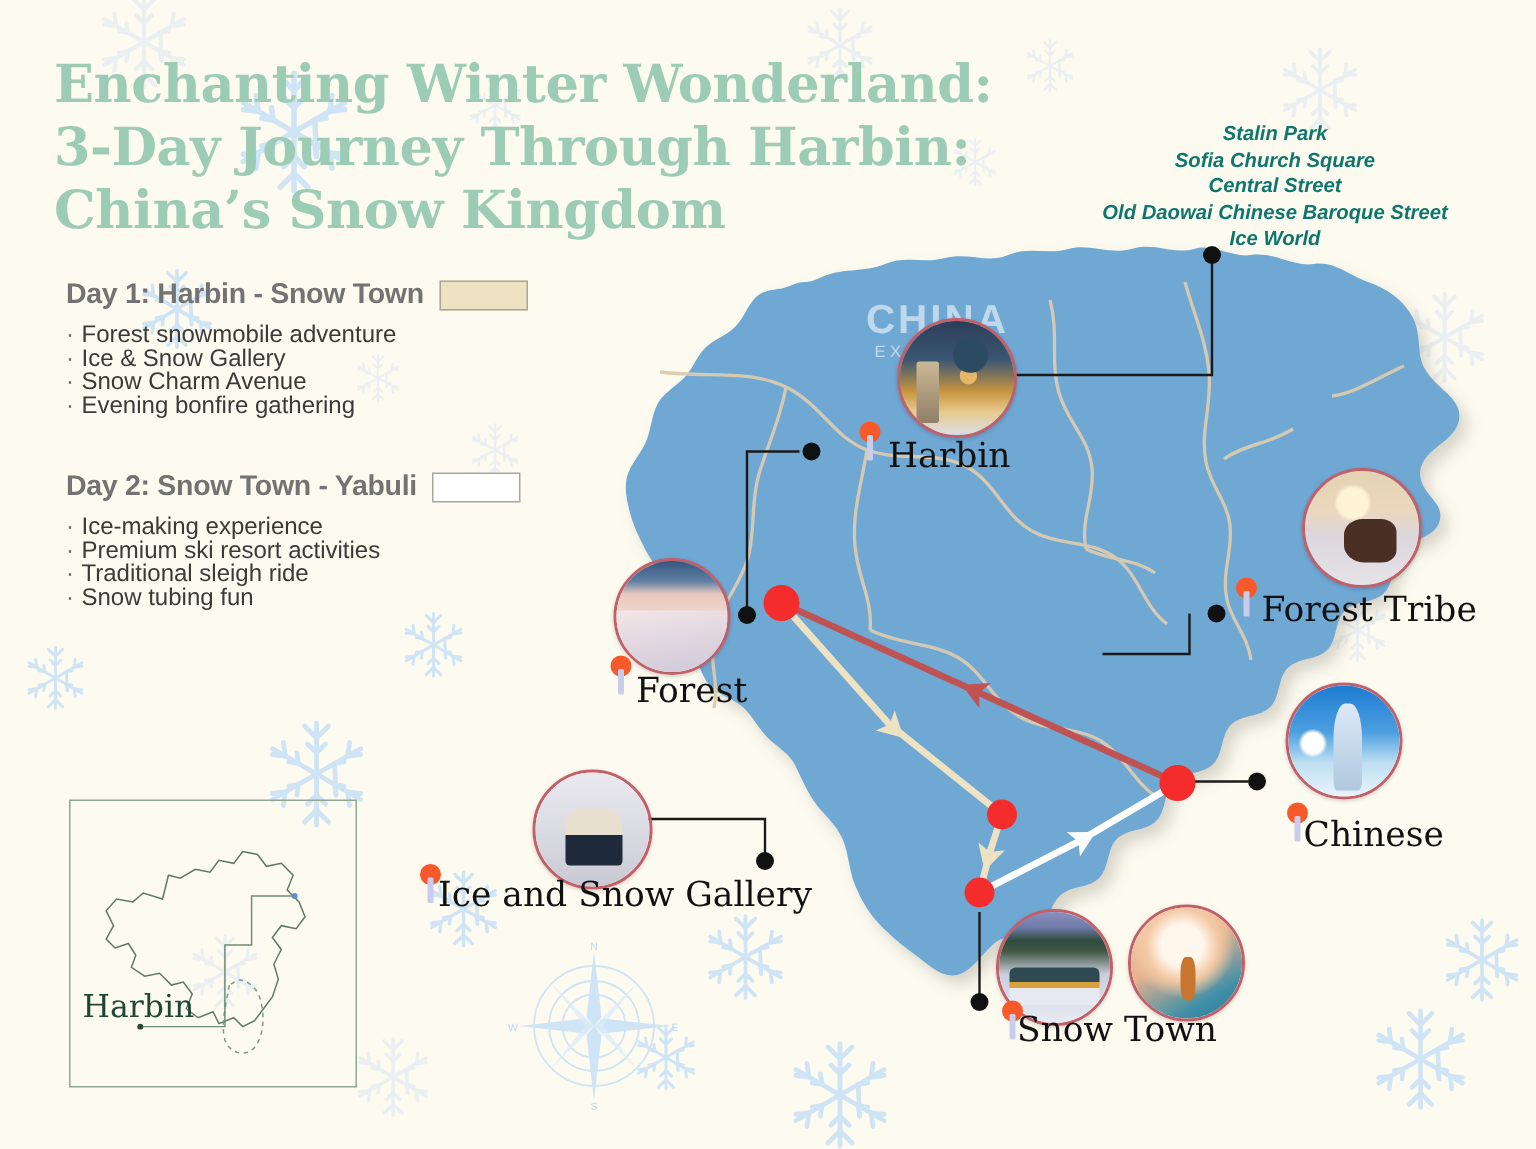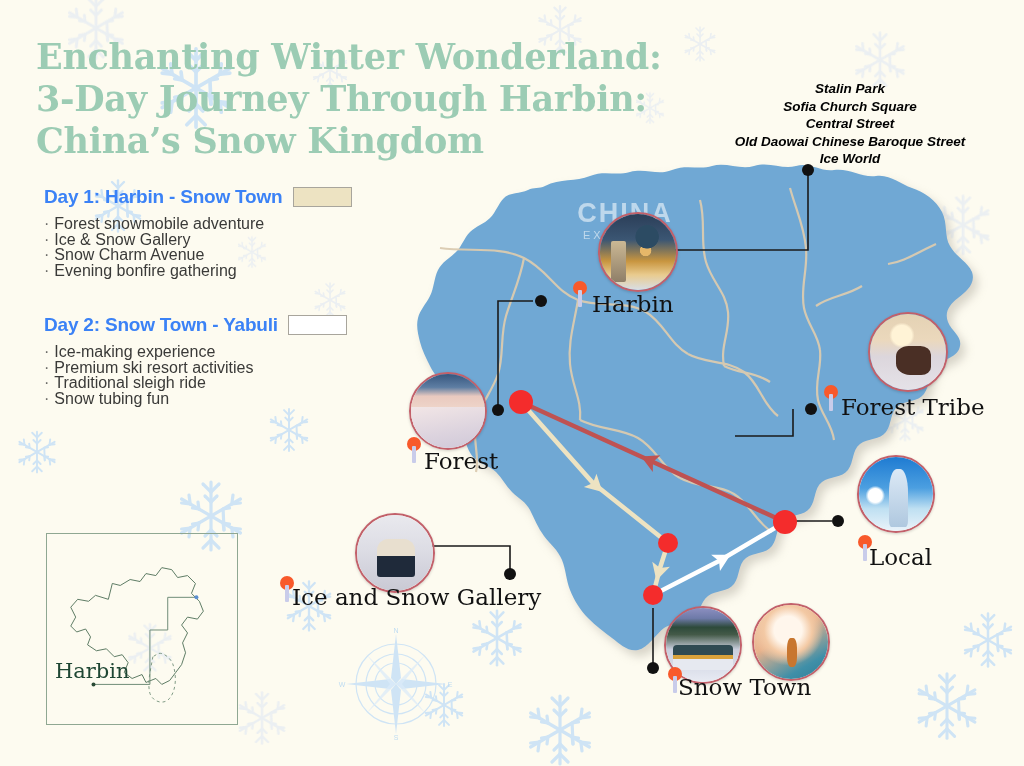--- a/index.html
+++ b/index.html
@@ -36,7 +36,7 @@
     font-weight:600;
     font-size:13.5px;
     line-height:17.5px;
-    color:#000000;
+    color:#0f766e;
   }
 
   

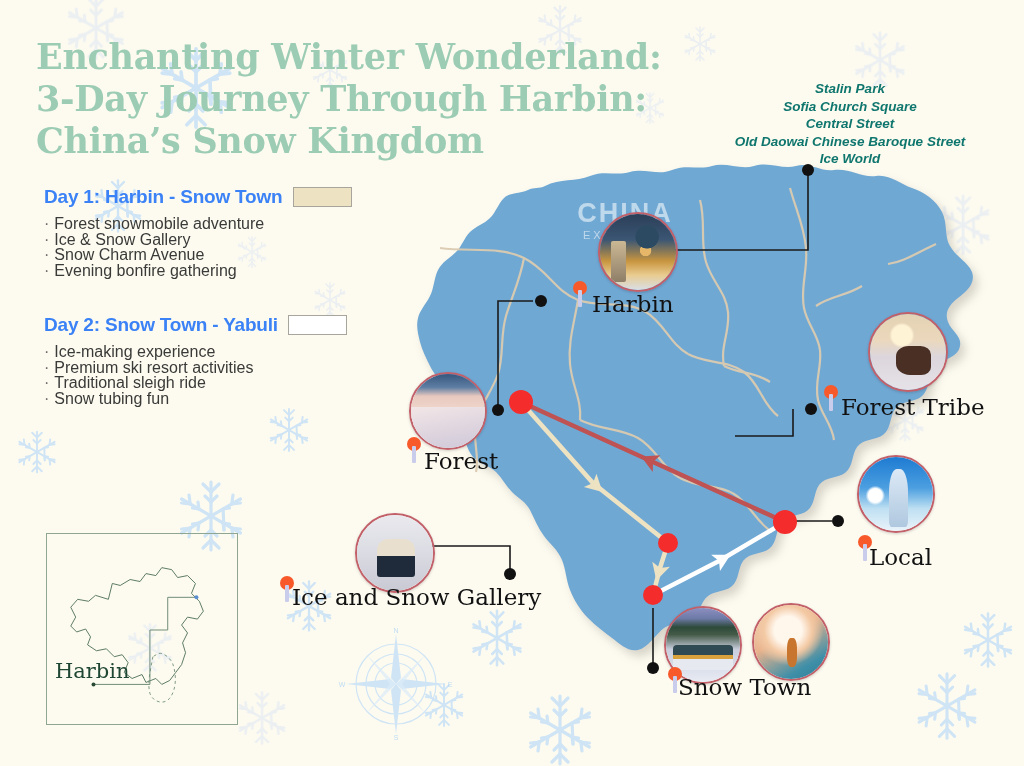--- a/index.html
+++ b/index.html
@@ -47,7 +47,7 @@
     font-family:"Liberation Sans", sans-serif;
     font-weight:700;
     font-size:19px;
-    color:#3b82f6;
+    color:#737373;
     letter-spacing:-0.2px;
     white-space:nowrap;
   }

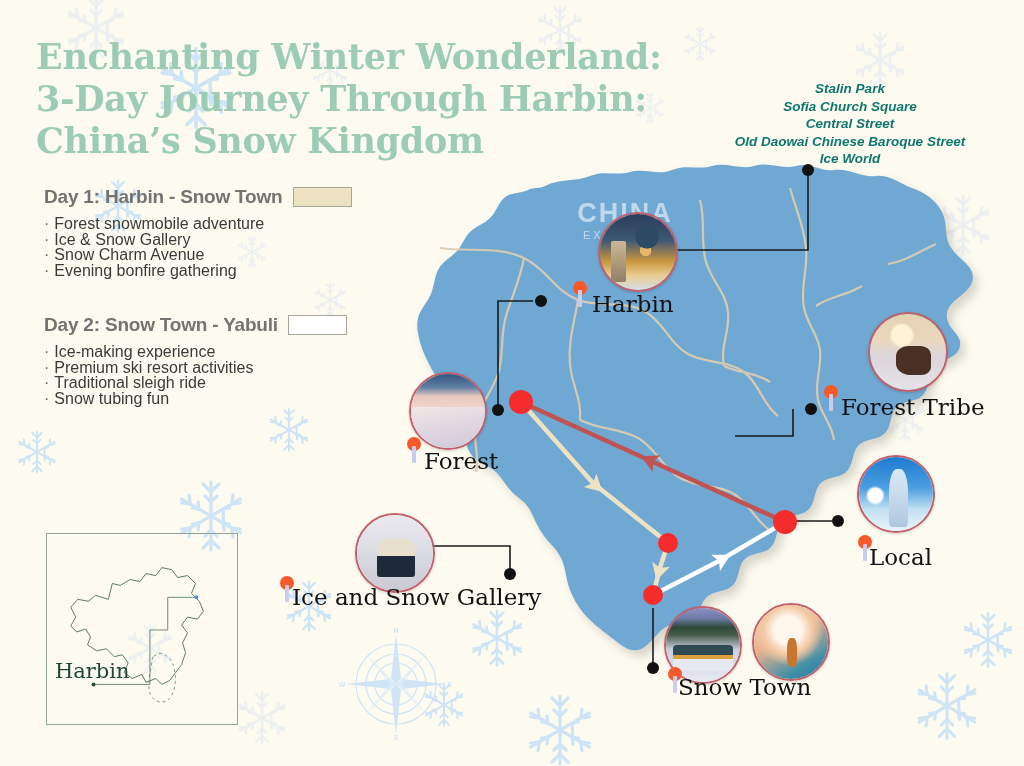--- a/index.html
+++ b/index.html
@@ -495,7 +495,7 @@
   <div class="place-label" style="left:592px; top:291px;">Harbin</div>
   <div class="place-label" style="left:424px; top:448px;">Forest</div>
   <div class="place-label" style="left:841px; top:394px;">Forest Tribe</div>
-  <div class="place-label" style="left:869px; top:544px;">Local</div>
+  <div class="place-label" style="left:869px; top:544px;">Chinese</div>
   <div class="place-label" style="left:678px; top:674px;">Snow Town</div>
   <div class="place-label" style="left:292px; top:584px;">Ice and Snow Gallery</div>
 

